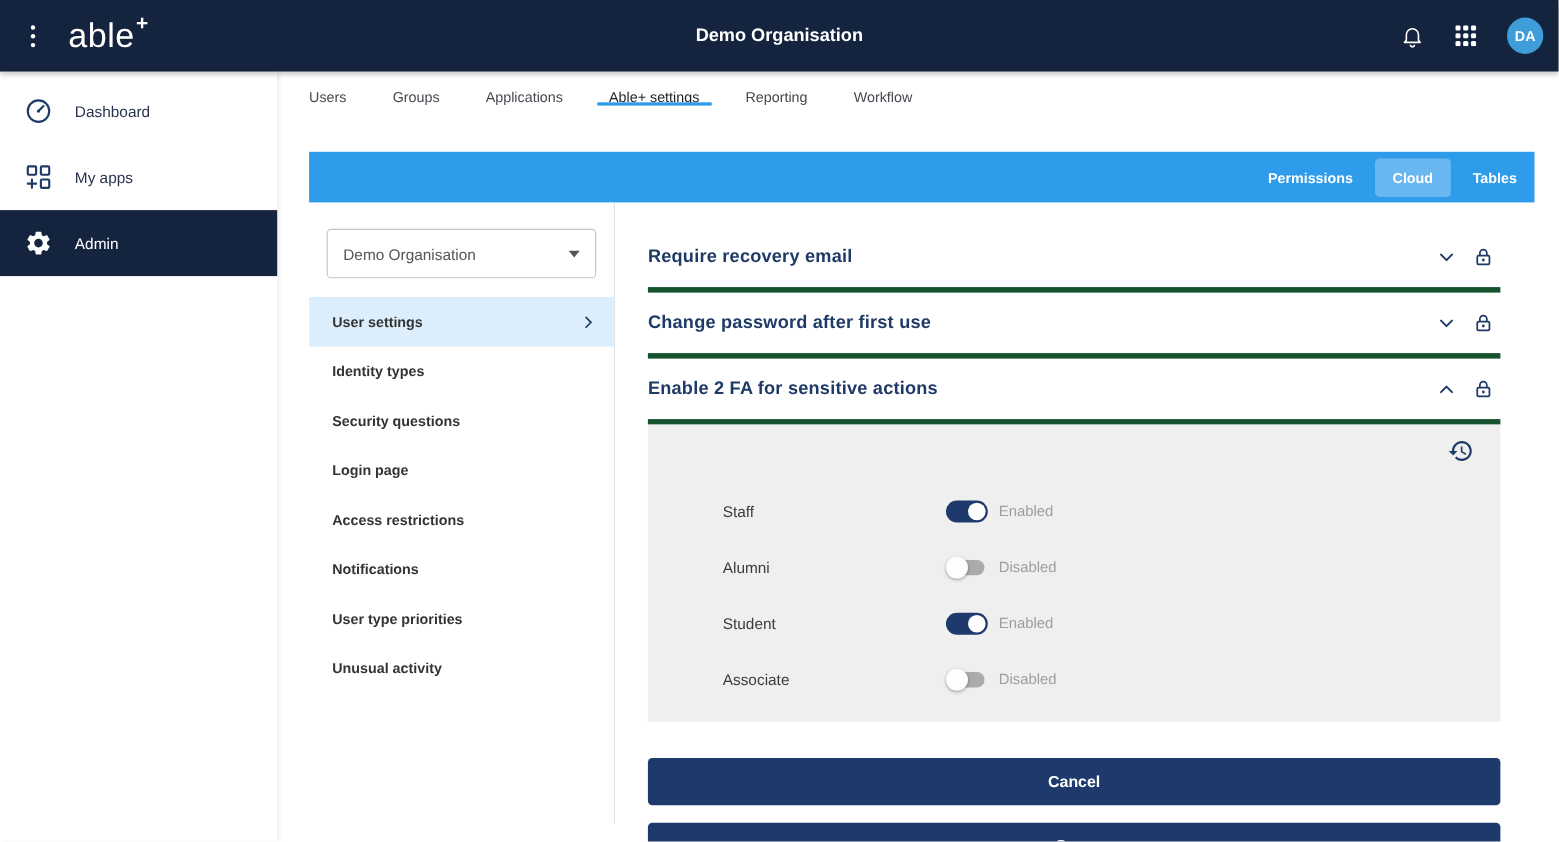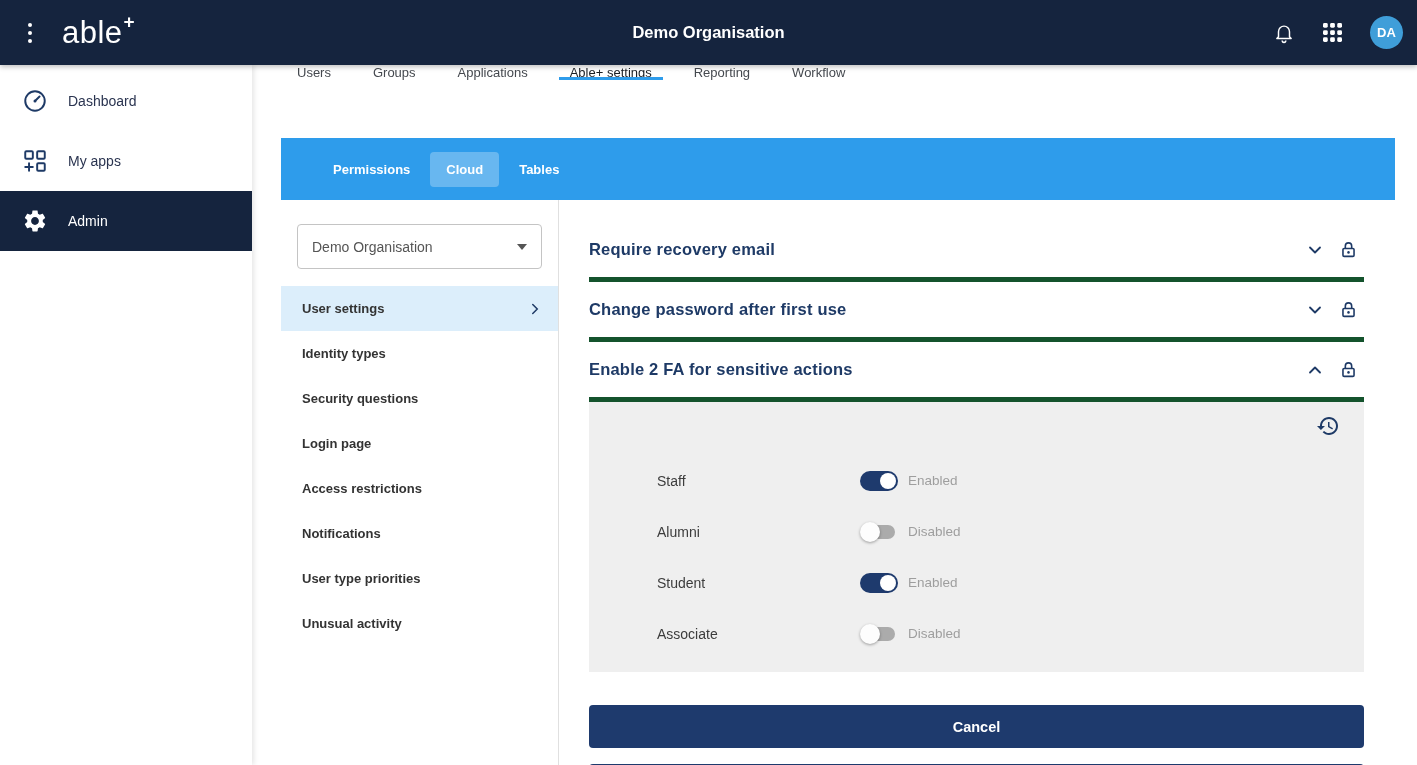--- a/index.html
+++ b/index.html
@@ -31,7 +31,7 @@
 
   
   .main { position:absolute; left:252px; top:65px; right:0; bottom:0; background:#fff; }
-  .tabs { display:flex; height:46px; padding-left:24px; align-items:flex-start; }
+  .tabs { display:flex; height:46px; padding-left:8px; align-items:center; }
   .tab { display:flex; align-items:center; padding:0 21px; font-size:13px; color:#45494f;
          cursor:pointer; position:relative; }
   .tab.active { color:#1b1f24; font-weight:400; }

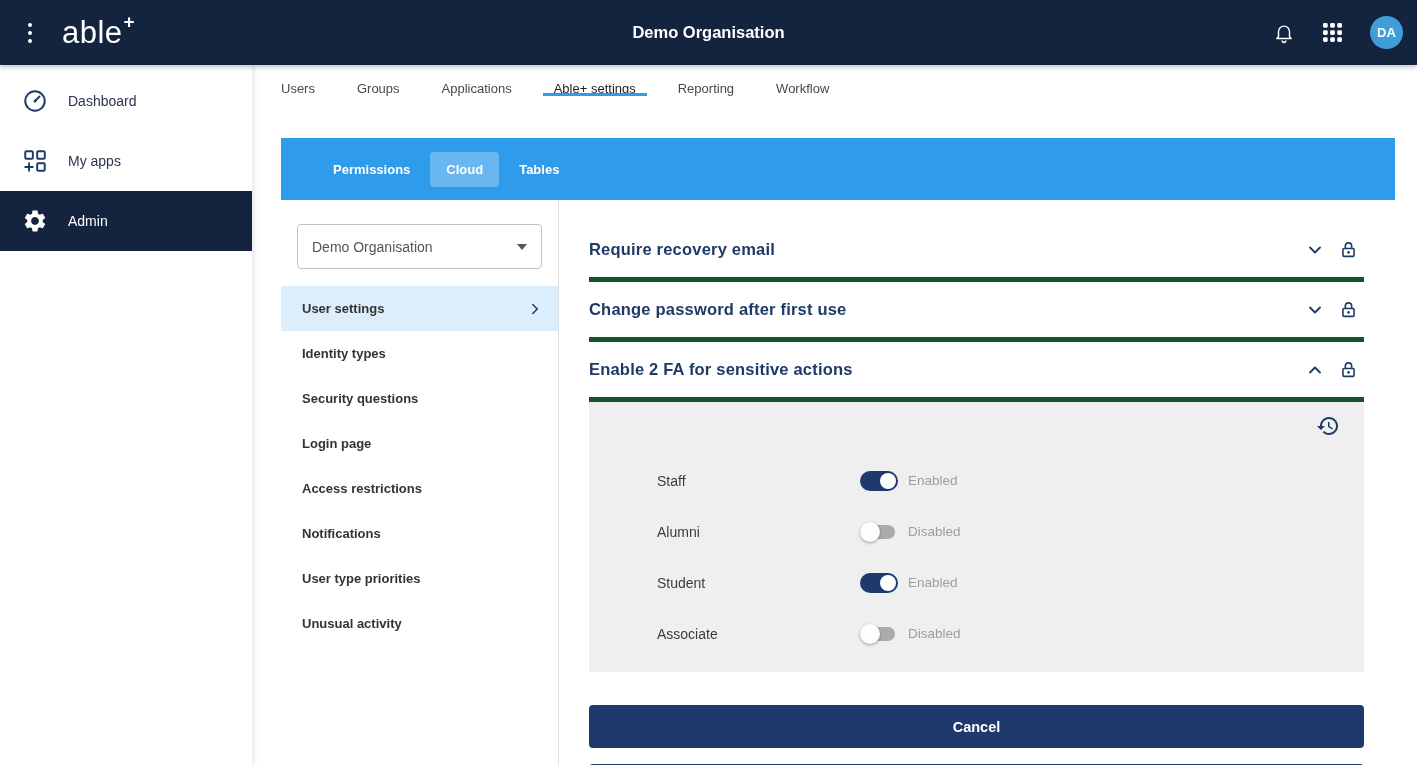--- a/index.html
+++ b/index.html
@@ -37,8 +37,8 @@
   .tab.active { color:#1b1f24; font-weight:400; }
   .tab.active::after { content:''; position:absolute; left:10px; right:10px; bottom:0; height:3px; background:#2e9ceb; }
 
-  .bluebar { margin:27px 22px 0 29px; height:62px; background:#2e9ceb; display:flex; align-items:center;
-             padding-left:36px; gap:4px; }
+  .bluebar { margin:27px 22px 0 29px; height:46px; background:#2e9ceb; display:flex; align-items:center;
+             padding-left:36px; gap:4px;justify-content:flex-end; }
   .subtab { color:#fff; font-size:13px; font-weight:700; padding:10px 16px; border-radius:4px; cursor:pointer; }
   .subtab.active { background:rgba(255,255,255,.28); }
 

